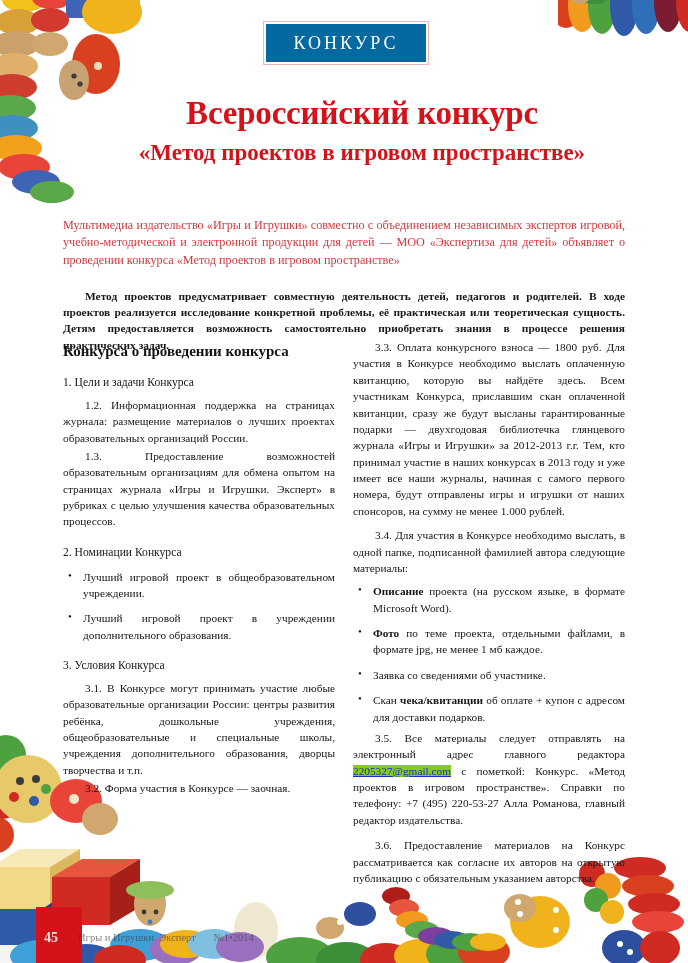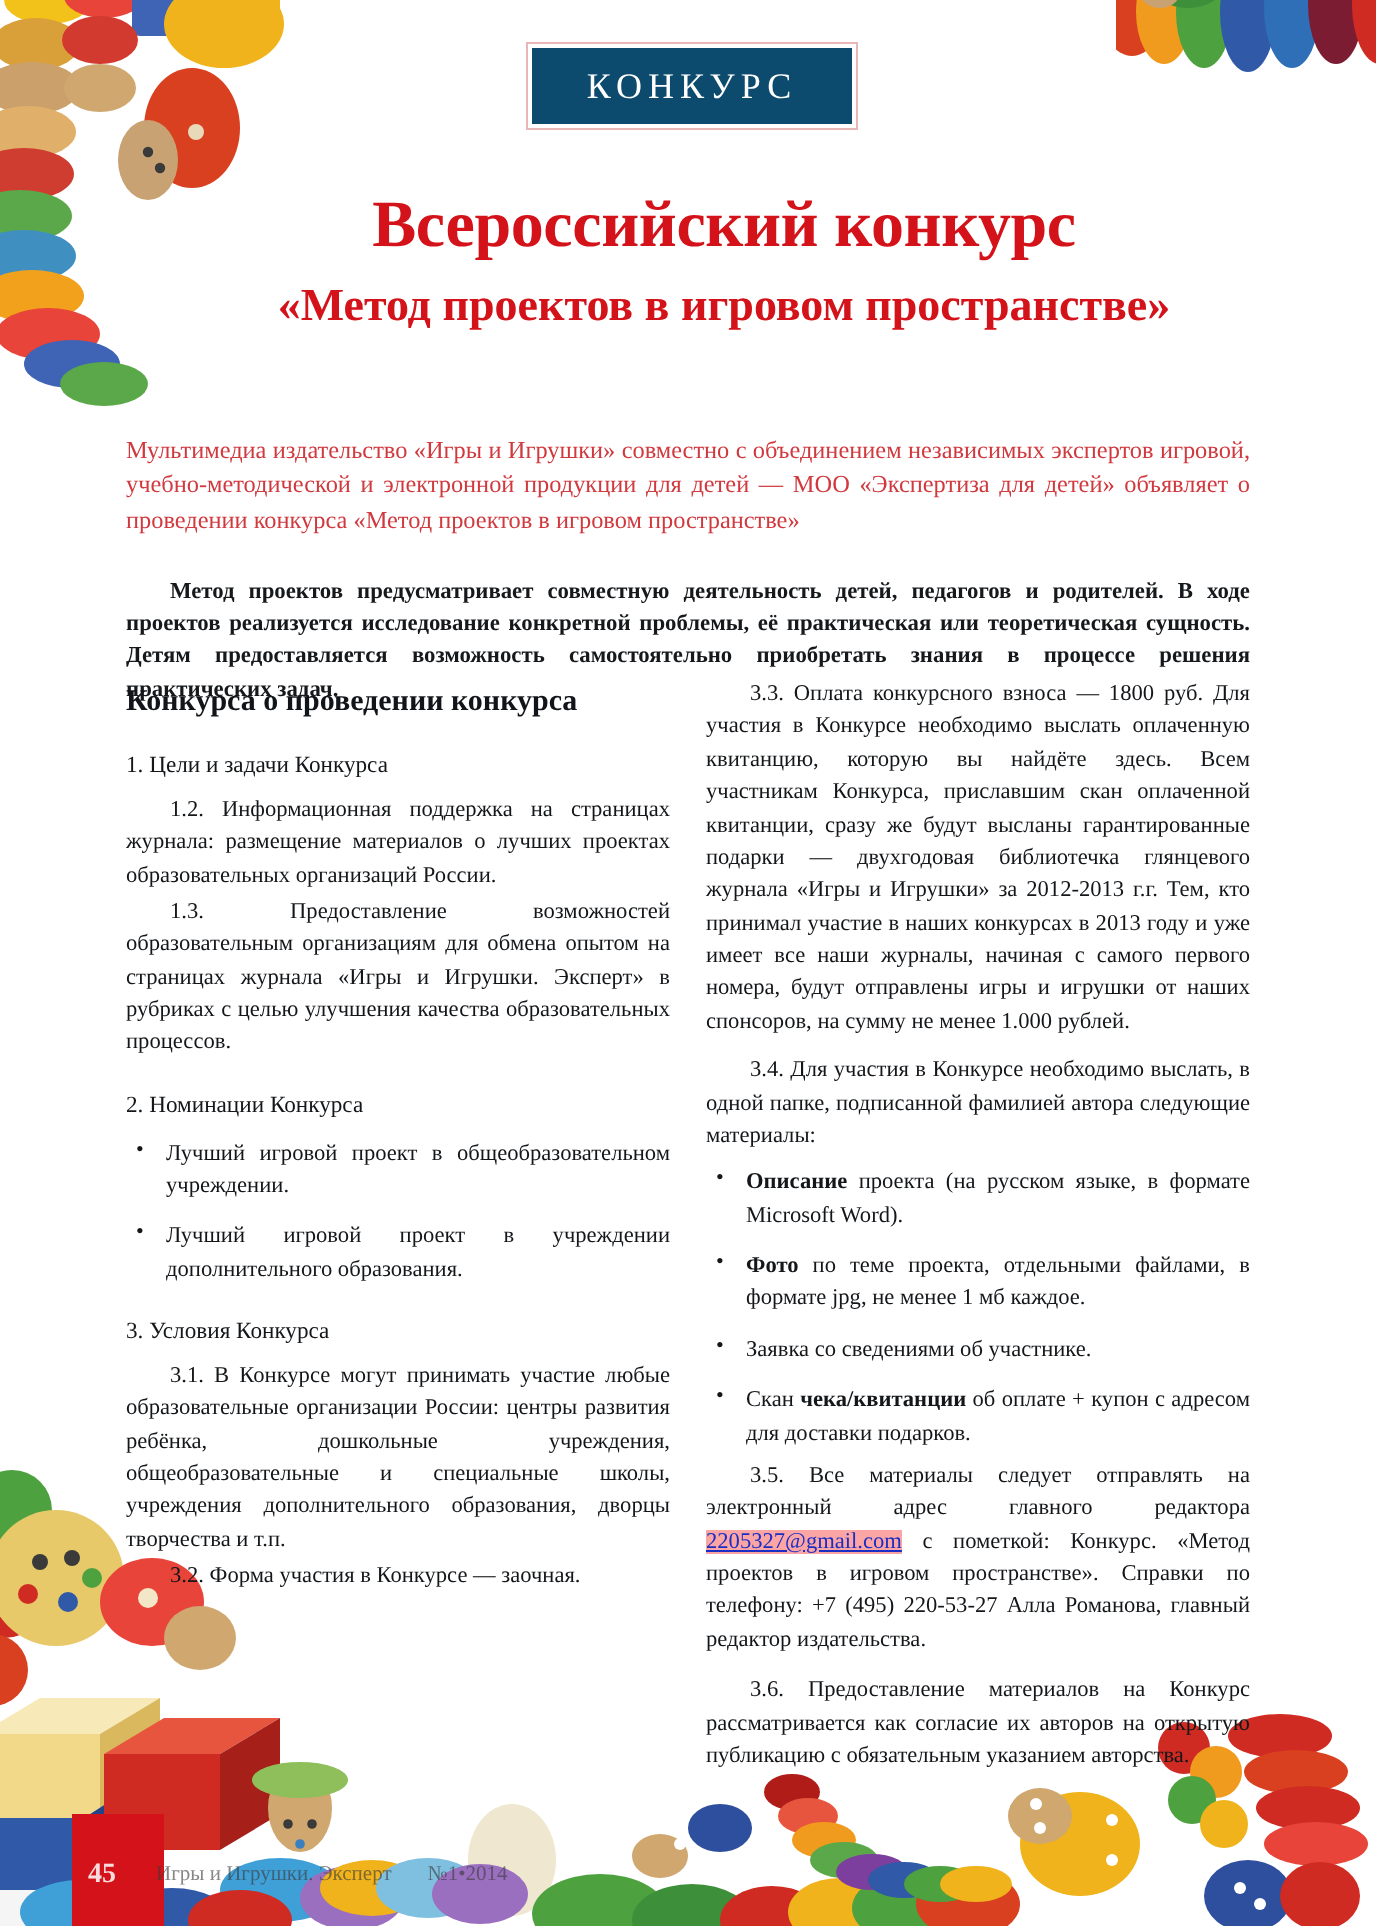--- a/index.html
+++ b/index.html
@@ -33,7 +33,7 @@
     top: 22px;
     width: 160px;
     height: 38px;
-    background: #0c4a6e;
+    background: #0369a1;
     border: 2px solid #ffffff;
     box-shadow: 0 0 0 1px #e8b6b6;
     display: flex;

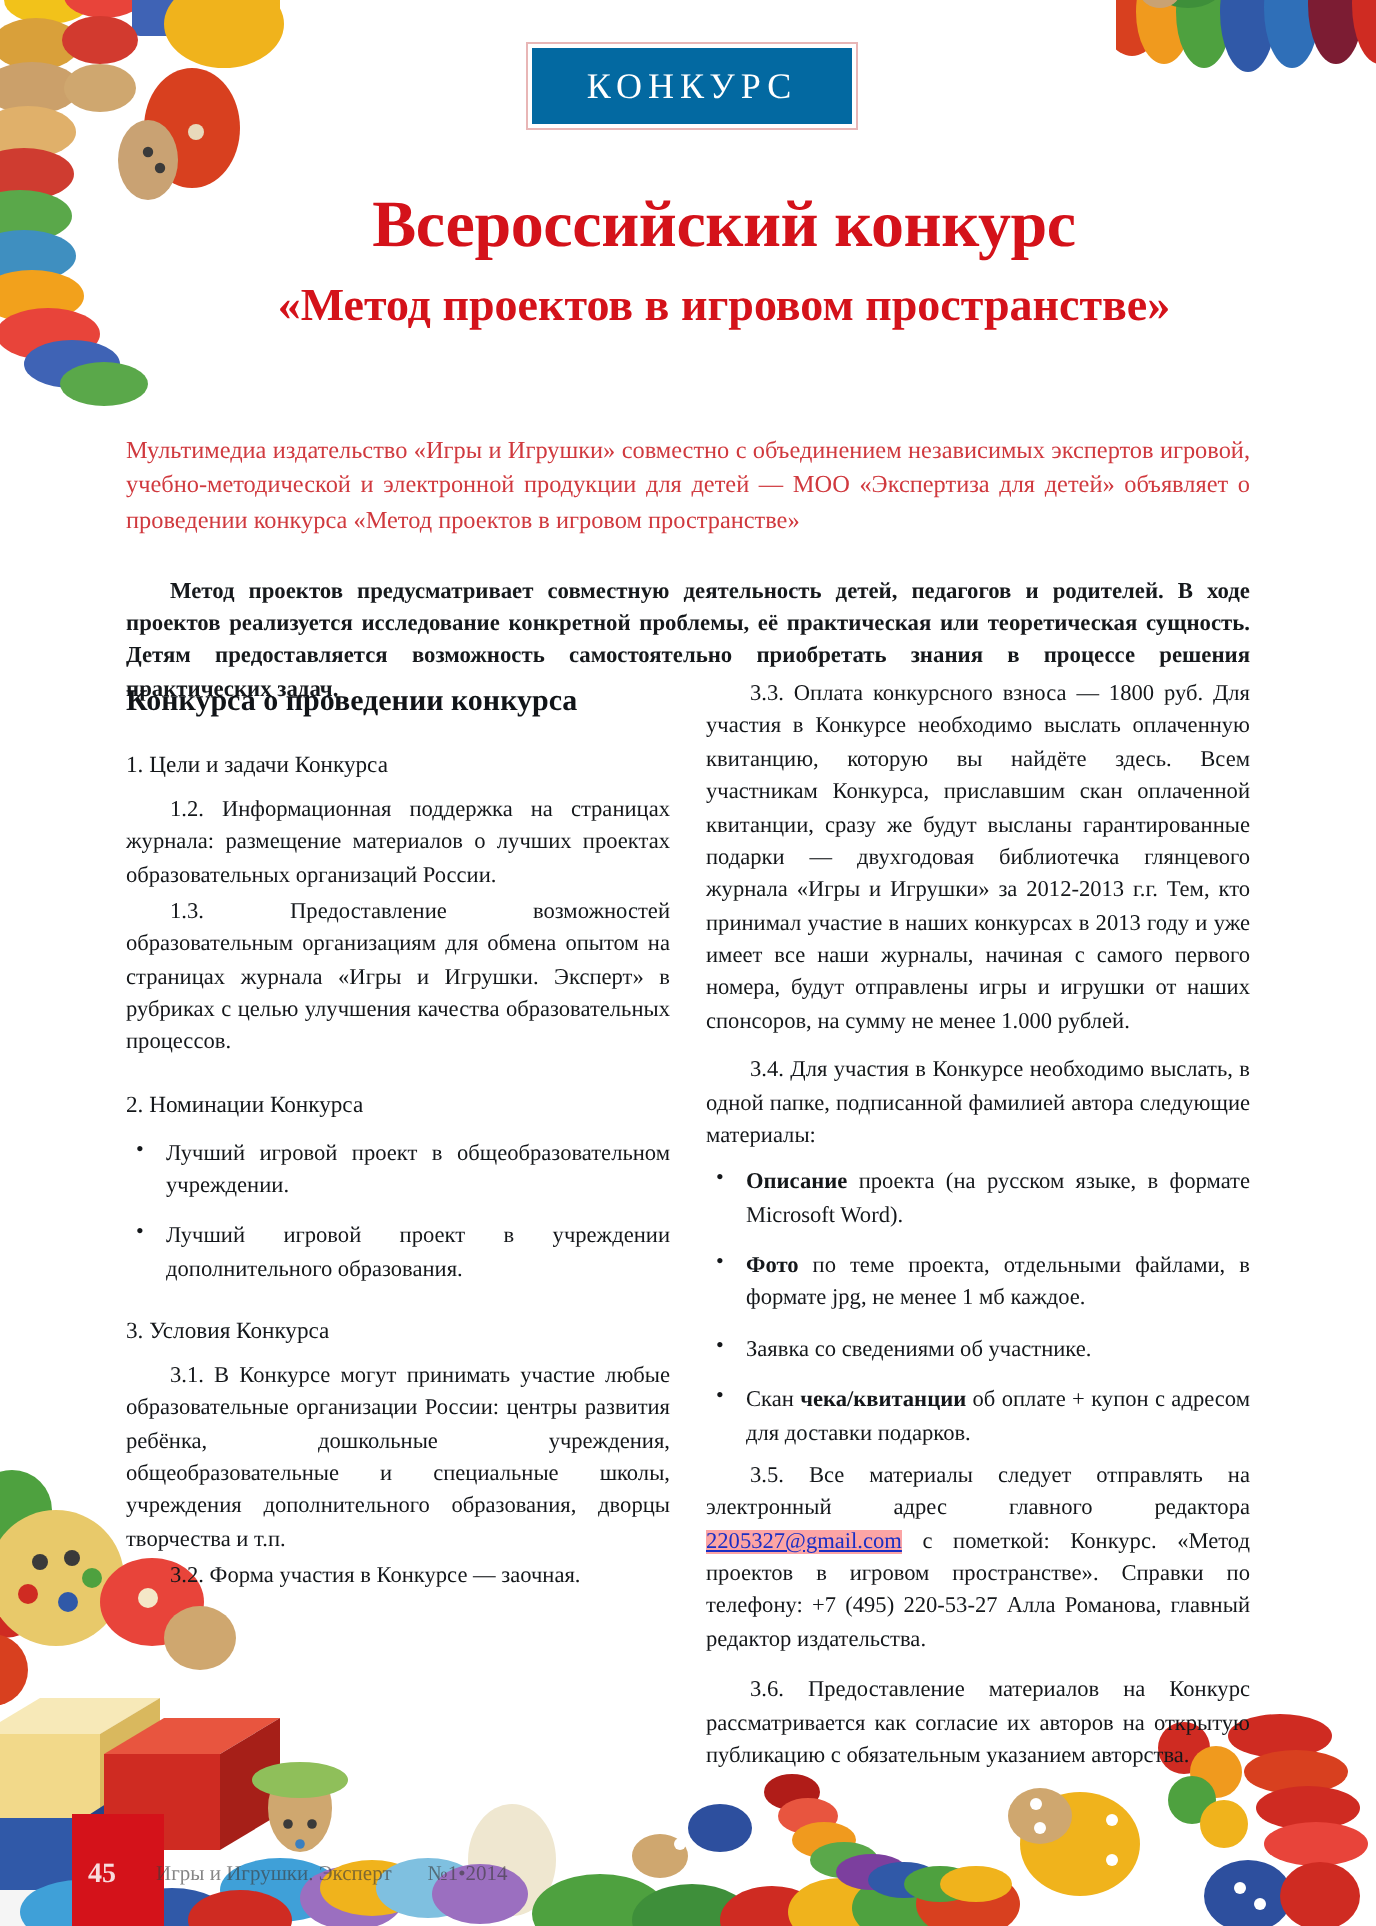--- a/index.html
+++ b/index.html
@@ -151,7 +151,7 @@
   .mail {
     color: #1a2ec4;
     text-decoration: underline;
-    background: #fca5a5;
+    background: #84cc16;
   }
 
   

